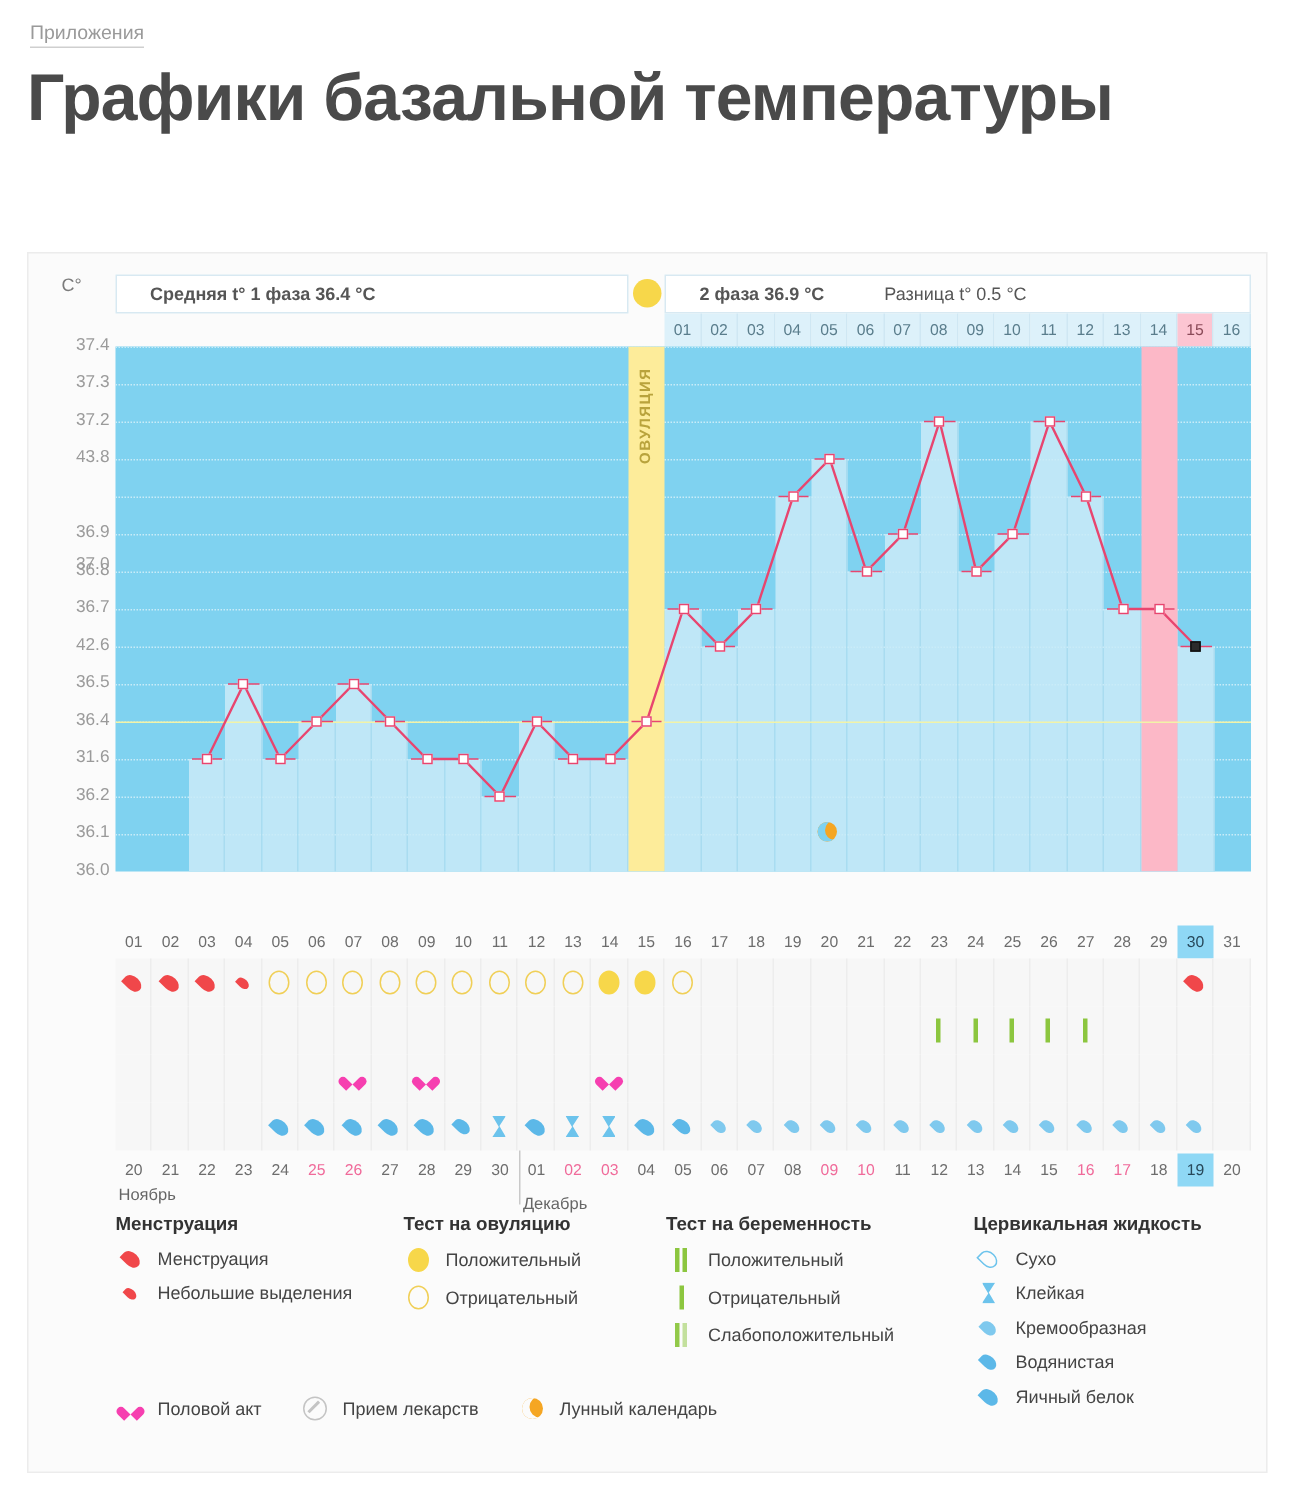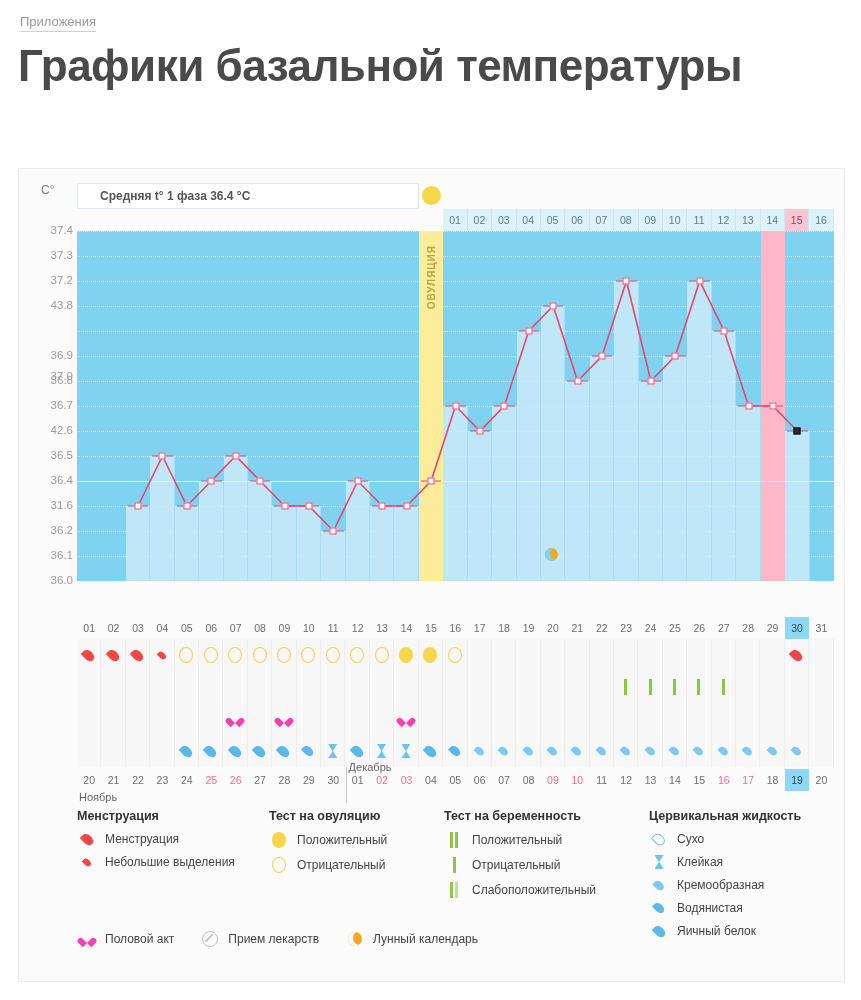--- a/index.html
+++ b/index.html
@@ -263,6 +263,10 @@
         <span class="lbl">Средняя t° 1 фаза 36.4 °C</span>
       </div>
       <div class="ovu-dot" id="ovudot" style="left: 344.581px;"></div>
+      <div class="phase-bar" id="phase2bar" style="left: 366.29px; width: 390.71px;">
+        <span class="lbl">2 фаза 36.9 °C</span>
+        <span class="lbl2">Разница t° 0.5 °C</span>
+      </div>
       <div class="daynum-row" id="phase2days" style="left: 366.29px; width: 390.71px;">
           <div class="dn" style="width: 24.4194px;">01</div>
           <div class="dn" style="width: 24.4194px;">02</div>

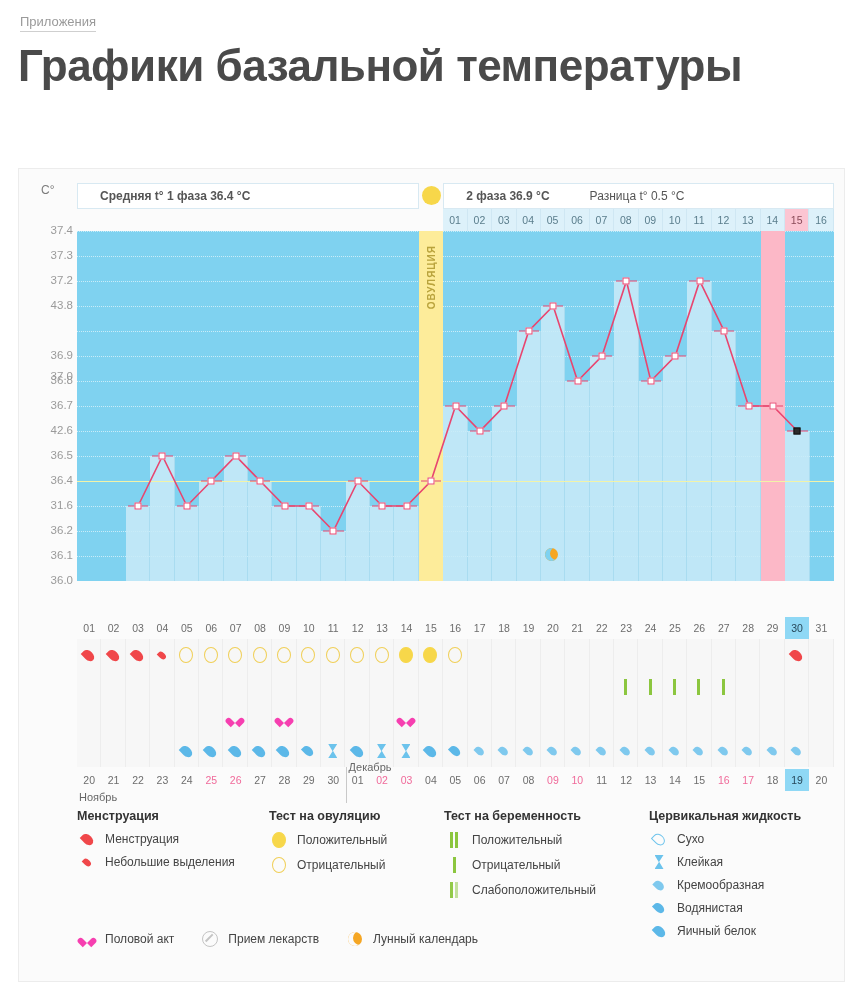--- a/index.html
+++ b/index.html
@@ -703,7 +703,7 @@
       <div class="cell" style="width: 24.4194px;">20</div>
     </div>
   <div class="month-label" id="month1" style="left: 60px; top: 622px;">Ноябрь</div>
-  <div class="month-label" id="month2" style="left: 329.613px; top: 592px;">Декабрь</div>
+  <div class="month-label" id="month2" style="left: 329.613px; top: 628px;">Декабрь</div>
   <div class="month-sep" id="monthsep" style="left: 326.613px; top: 598px; height: 36px;"></div>
 
   <div class="legend">

